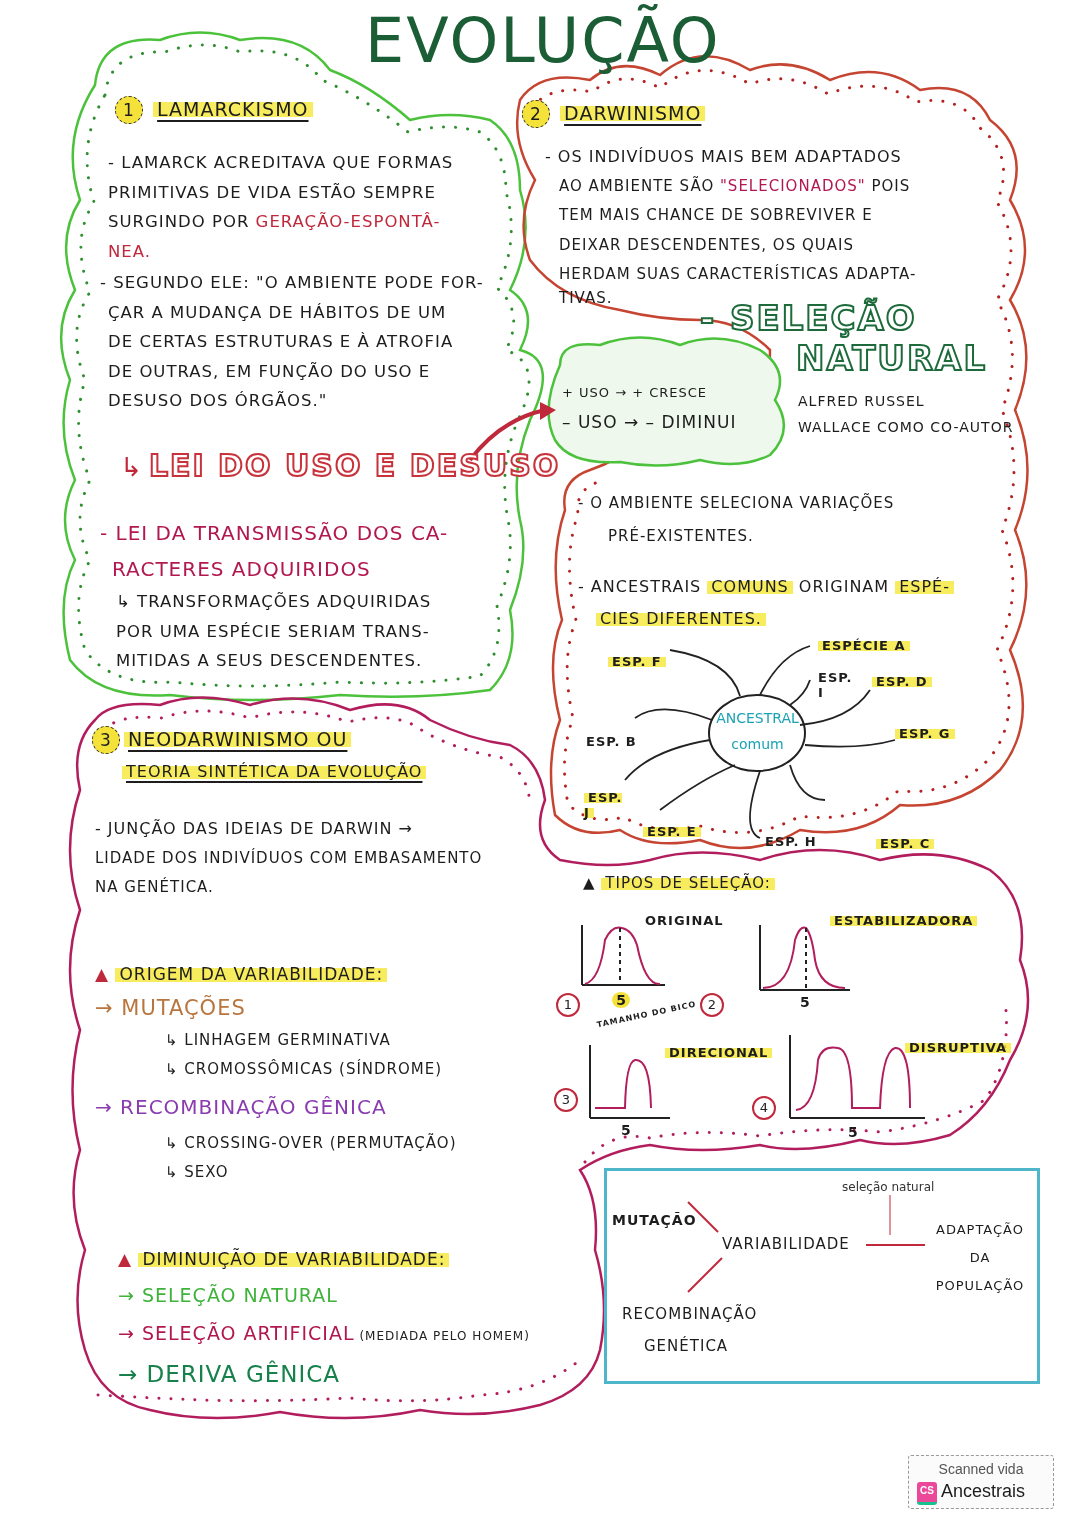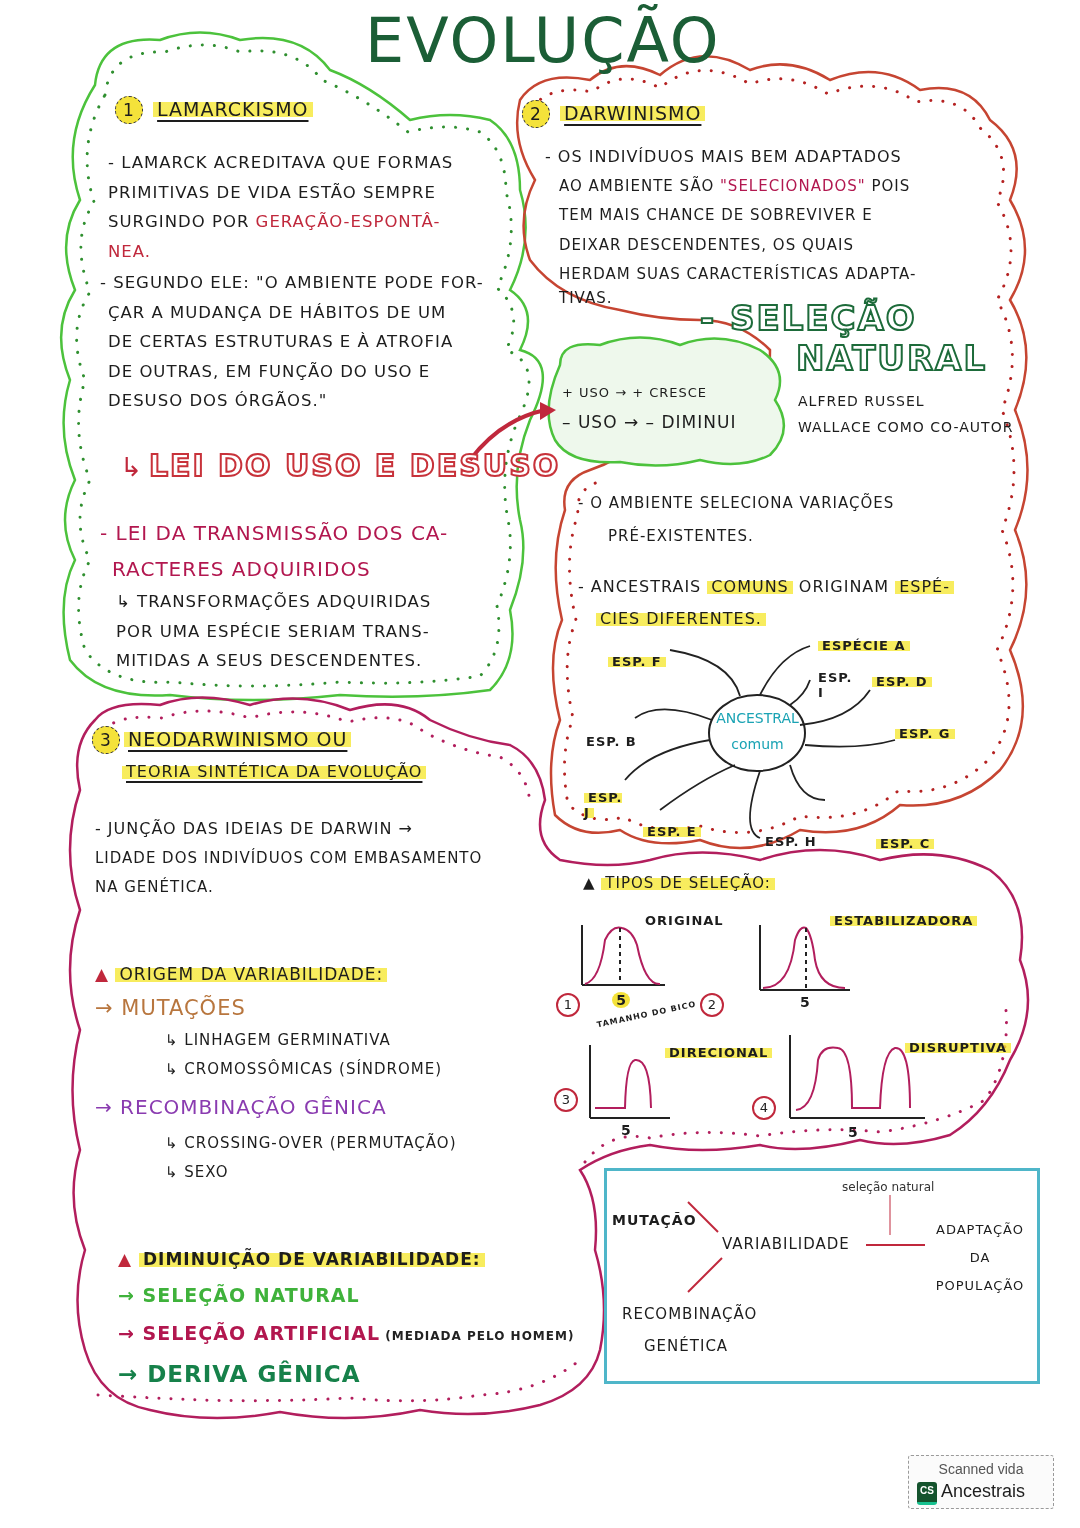--- a/index.html
+++ b/index.html
@@ -180,7 +180,7 @@
   <div class="line" style="padding-left:70px;font-size:15px">↳ crossing-over (permutação)</div>
   <div class="line" style="padding-left:70px;font-size:15px">↳ sexo</div>
 </div>
-<div class="abs hand" style="left:118px;top:1242px;font-weight:bold;">
+<div class="abs hand" style="left:118px;top:1242px;">
   <div class="line" style="font-size:17px;line-height:34px"><span class="red">▲</span> <span class="hl">Diminuição de variabilidade:</span></div>
   <div class="line green" style="font-size:19px;line-height:38px">→ Seleção natural</div>
   <div class="line magenta" style="font-size:19px;line-height:38px"><span>→ Seleção artificial</span><span style="color:#222;font-size:12px"> (mediada pelo homem)</span></div>

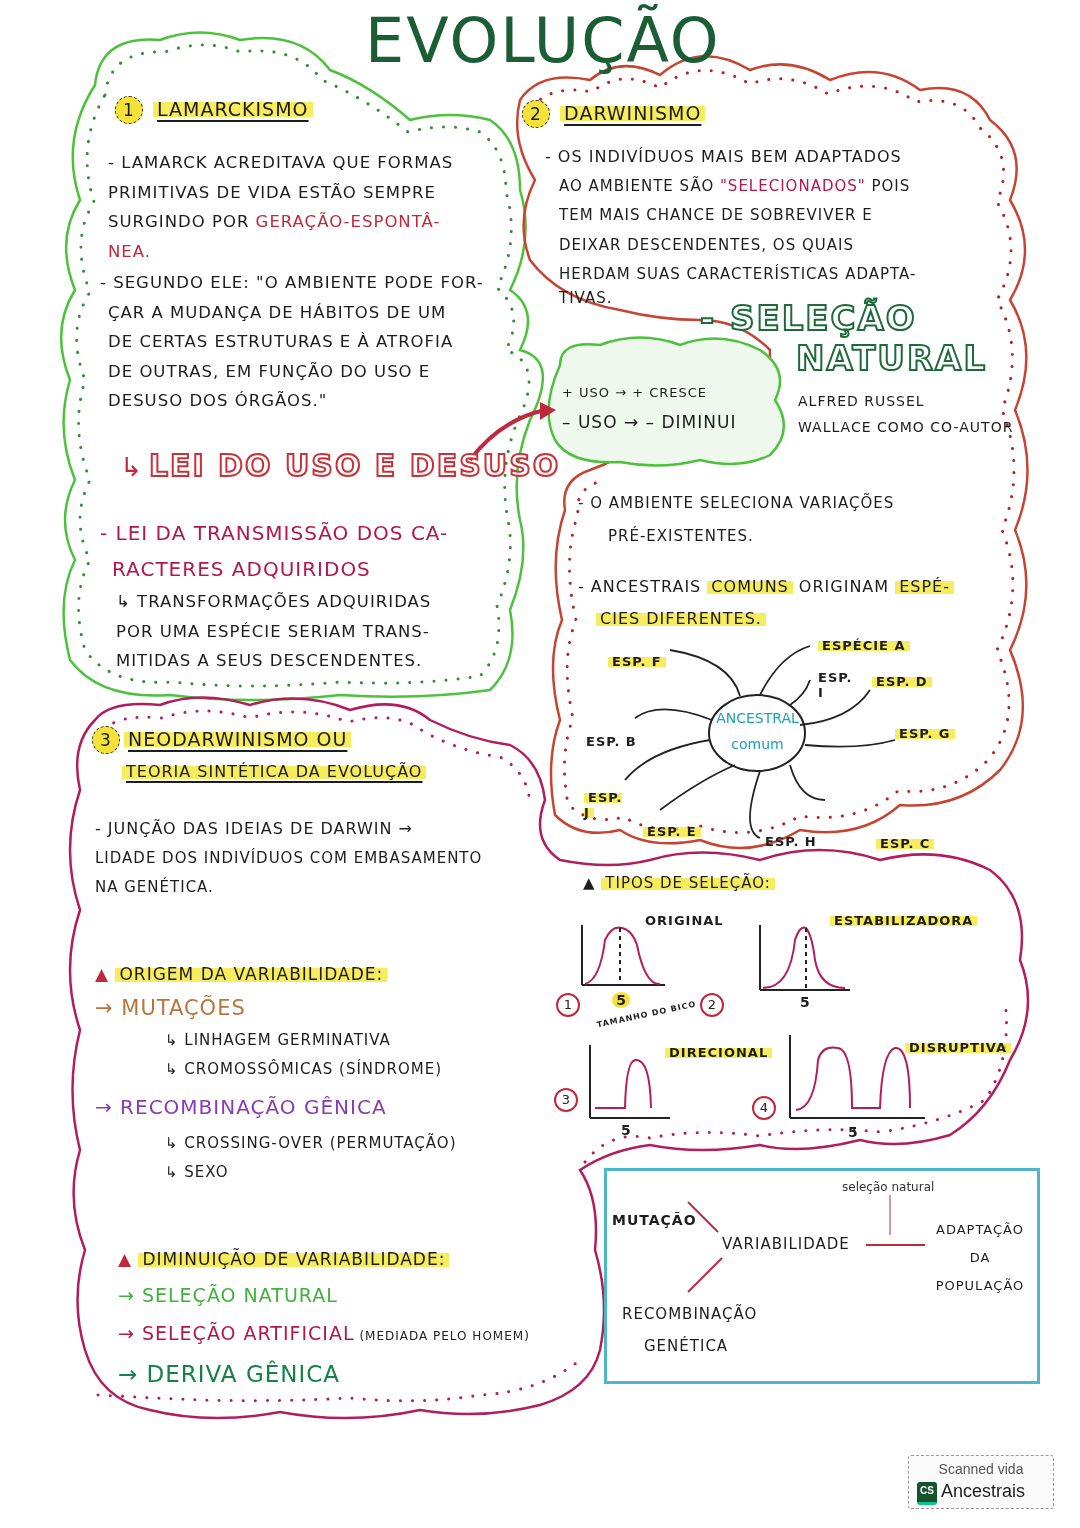--- a/index.html
+++ b/index.html
@@ -26,7 +26,7 @@
   .flow-box{left:604px;top:1168px;width:430px;height:210px;border:3px solid #4fb6c9;}
   .cs-badge{left:908px;top:1455px;width:144px;height:52px;border:1.5px dashed #9a9a9a;border-radius:3px;background:#fbfbfb;}
   .cs-top{position:absolute;left:0;top:5px;width:100%;text-align:center;font-size:14px;color:#555;font-family:"Liberation Sans",sans-serif;}
-  .cs-logo{position:absolute;left:8px;top:26px;width:20px;height:20px;border-radius:3px;background:#14532d;border-bottom:3px solid #17c18f;color:#fff;font-size:10px;font-weight:700;text-align:center;line-height:18px;font-family:"Liberation Sans",sans-serif;}
+  .cs-logo{position:absolute;left:8px;top:26px;width:20px;height:20px;border-radius:3px;background:#ec4899;border-bottom:3px solid #17c18f;color:#fff;font-size:10px;font-weight:700;text-align:center;line-height:18px;font-family:"Liberation Sans",sans-serif;}
   .cs-name{position:absolute;left:32px;top:25px;font-size:18px;color:#1d1d1d;font-family:"Liberation Sans",sans-serif;}
 </style>
 </head>

